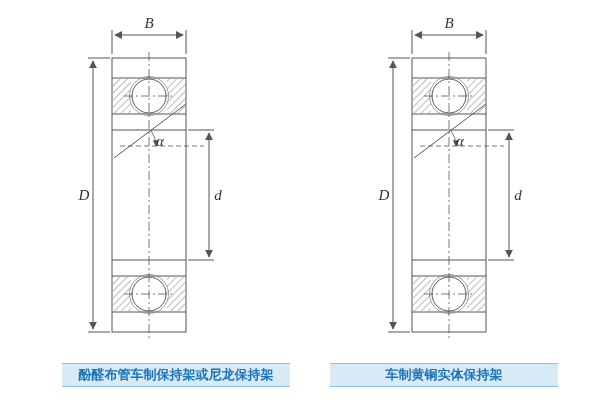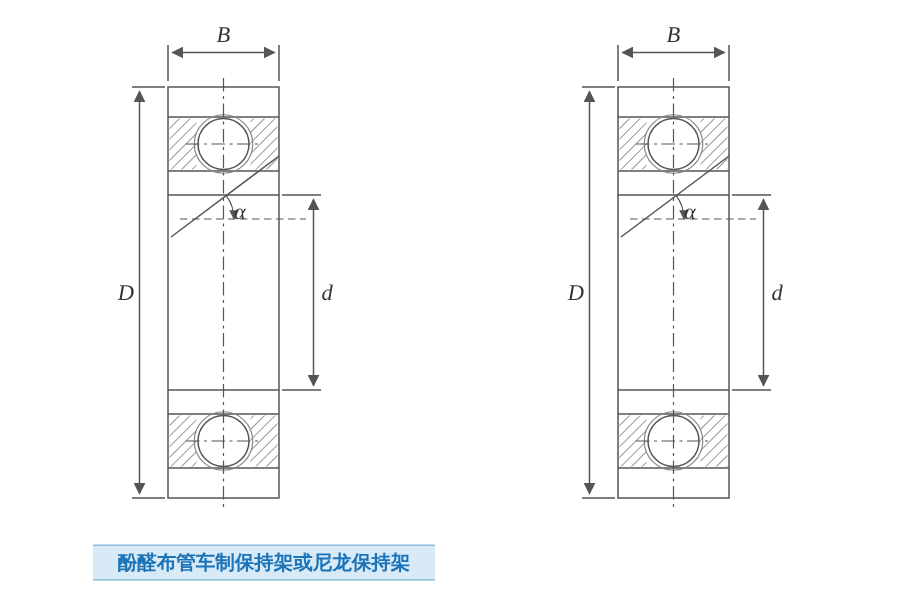--- a/index.html
+++ b/index.html
@@ -120,6 +120,7 @@
 
   <div class="caption caption-left">酚醛布管车制保持架或尼龙保持架</div>
 
+  <div class="caption caption-right">车制黄铜实体保持架</div>
 
 </div>
 

